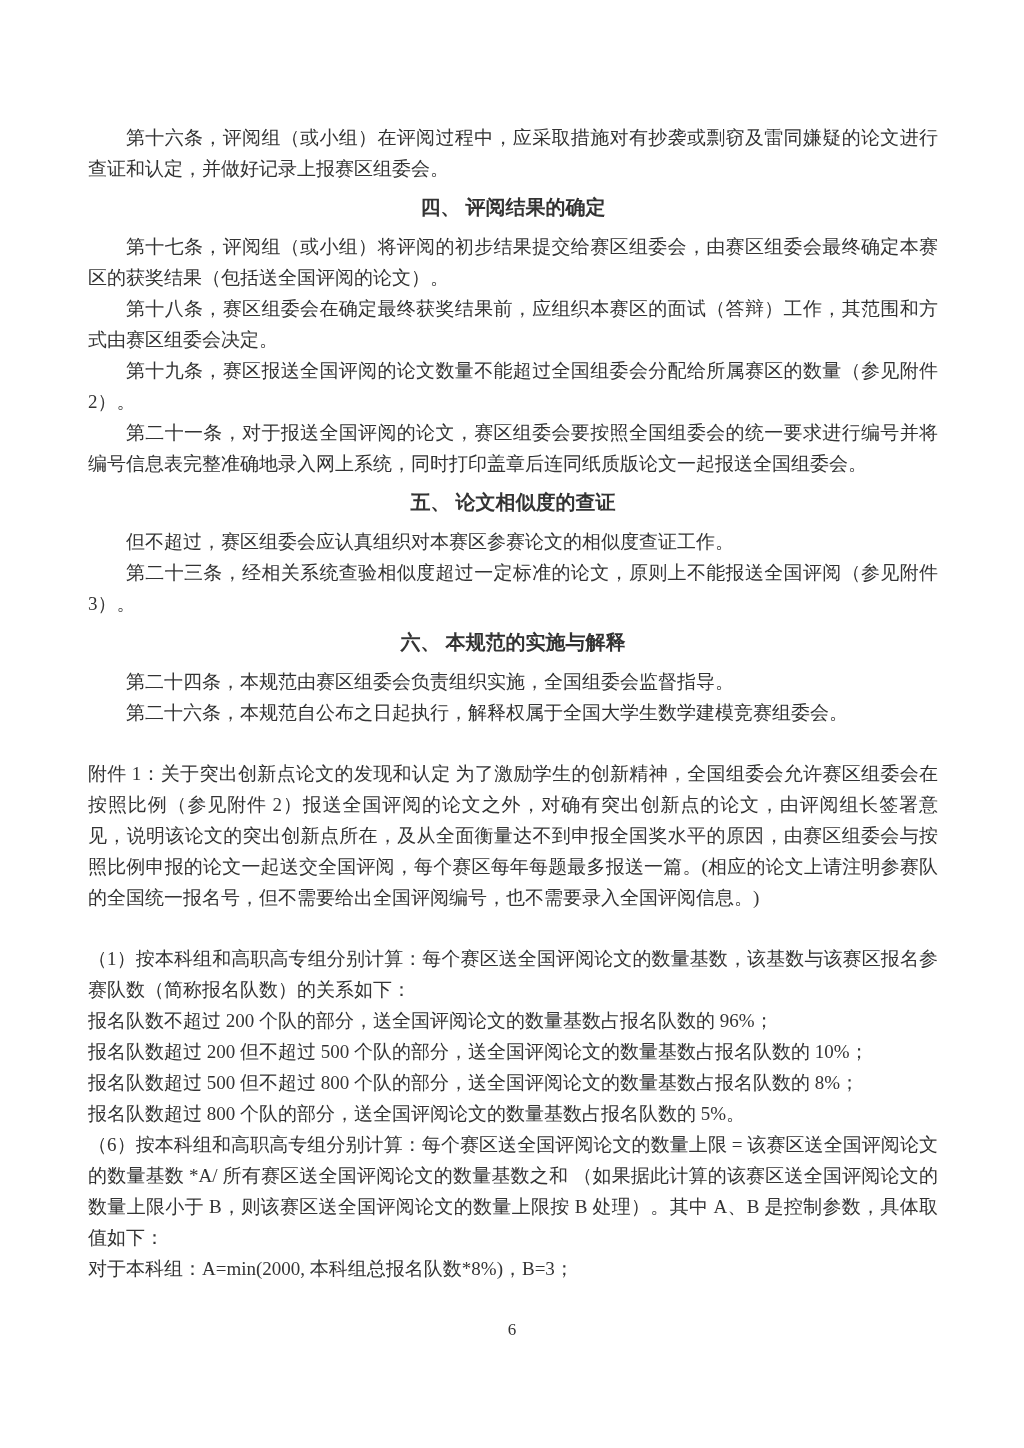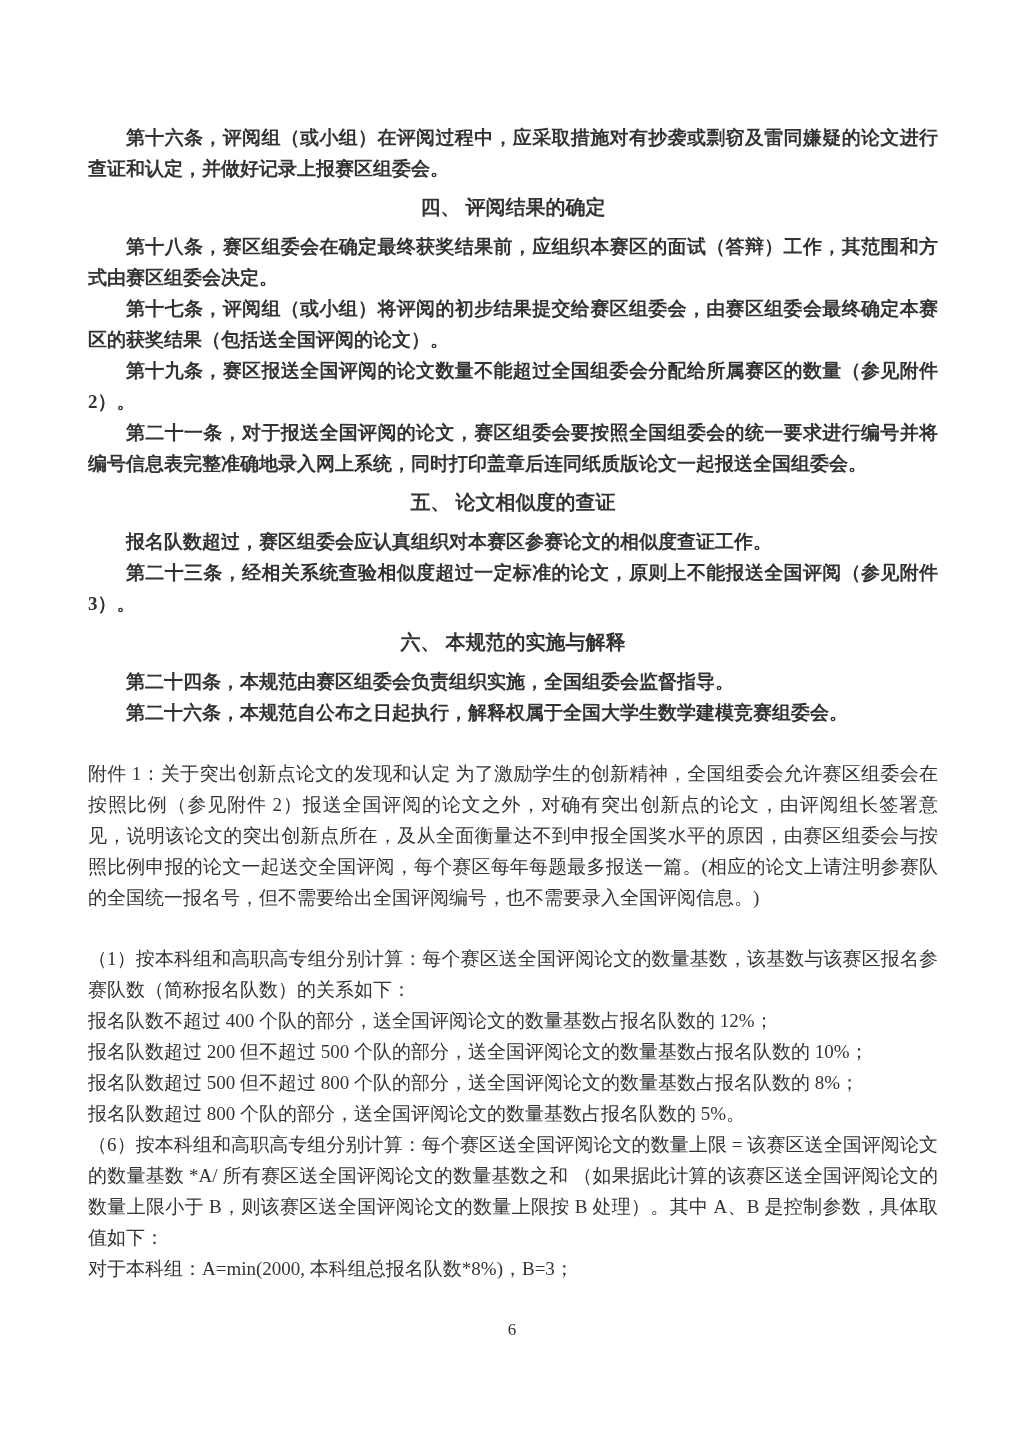--- a/index.html
+++ b/index.html
@@ -32,7 +32,6 @@
   }
   .para.indent {
     text-indent: 2em;
-    font-weight: bold;
   }
   .heading {
     margin: 8px 0;

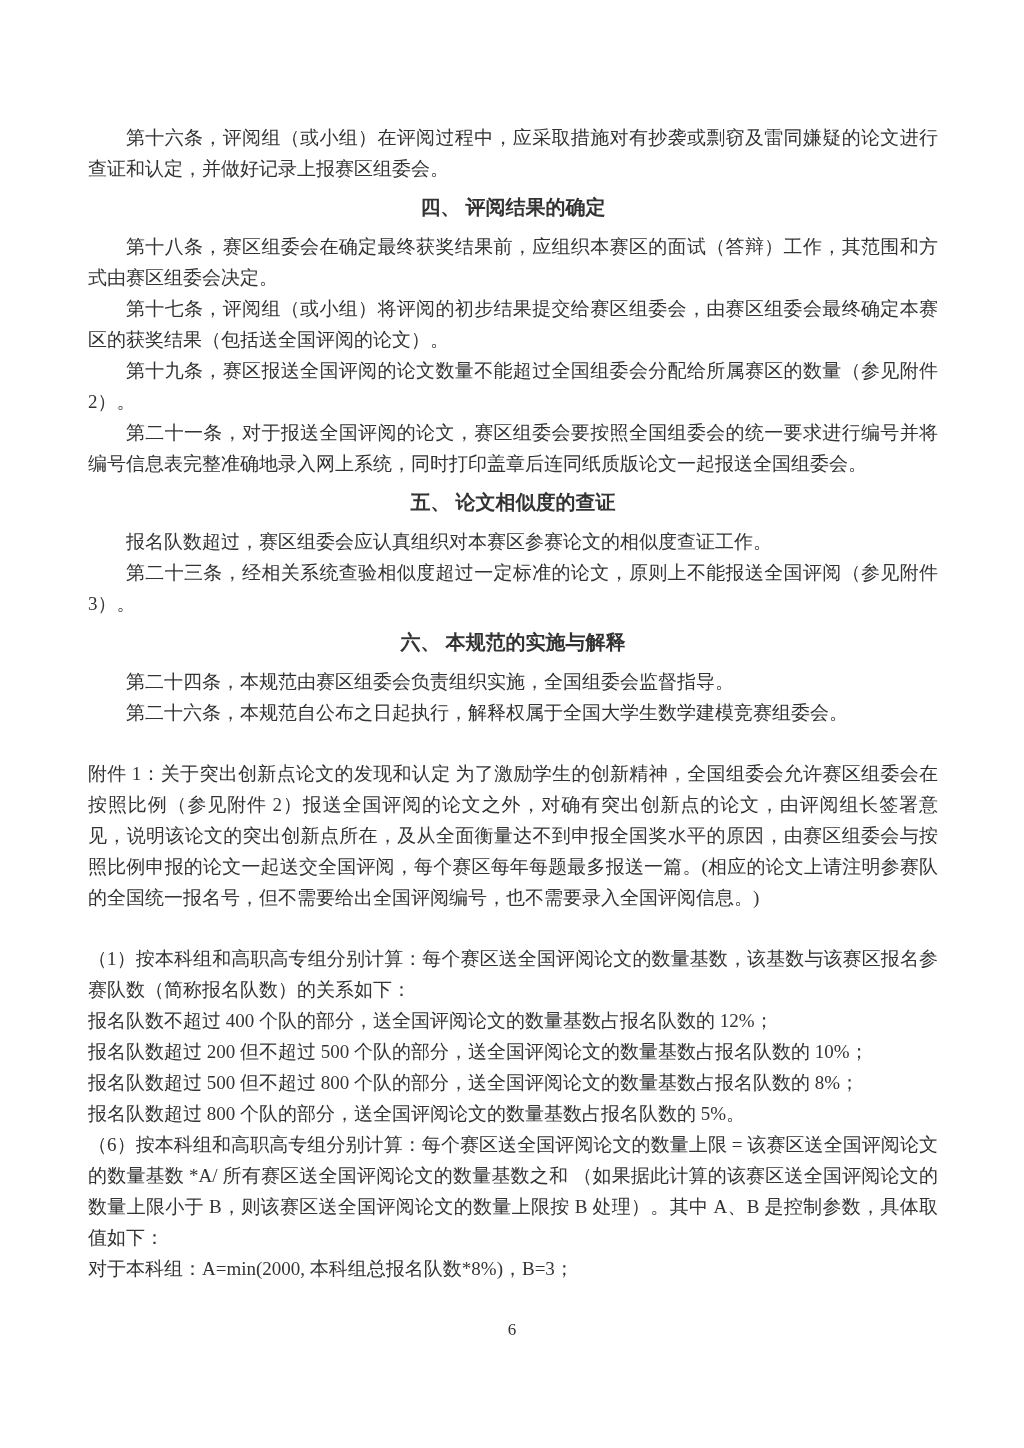--- a/index.html
+++ b/index.html
@@ -61,8 +61,8 @@
   <div class="doc-body" id="doc-body">
       <p class="para indent">第十六条，评阅组（或小组）在评阅过程中，应采取措施对有抄袭或剽窃及雷同嫌疑的论文进行查证和认定，并做好记录上报赛区组委会。</p>
       <h2 class="heading">四、 评阅结果的确定</h2>
+      <p class="para indent">第十七条，评阅组（或小组）将评阅的初步结果提交给赛区组委会，由赛区组委会最终确定本赛区的获奖结果（包括送全国评阅的论文）。</p>
       <p class="para indent">第十八条，赛区组委会在确定最终获奖结果前，应组织本赛区的面试（答辩）工作，其范围和方式由赛区组委会决定。</p>
-      <p class="para indent">第十七条，评阅组（或小组）将评阅的初步结果提交给赛区组委会，由赛区组委会最终确定本赛区的获奖结果（包括送全国评阅的论文）。</p>
       <p class="para indent">第十九条，赛区报送全国评阅的论文数量不能超过全国组委会分配给所属赛区的数量（参见附件 2）。</p>
       <p class="para indent">第二十一条，对于报送全国评阅的论文，赛区组委会要按照全国组委会的统一要求进行编号并将编号信息表完整准确地录入网上系统，同时打印盖章后连同纸质版论文一起报送全国组委会。</p>
       <h2 class="heading">五、 论文相似度的查证</h2>

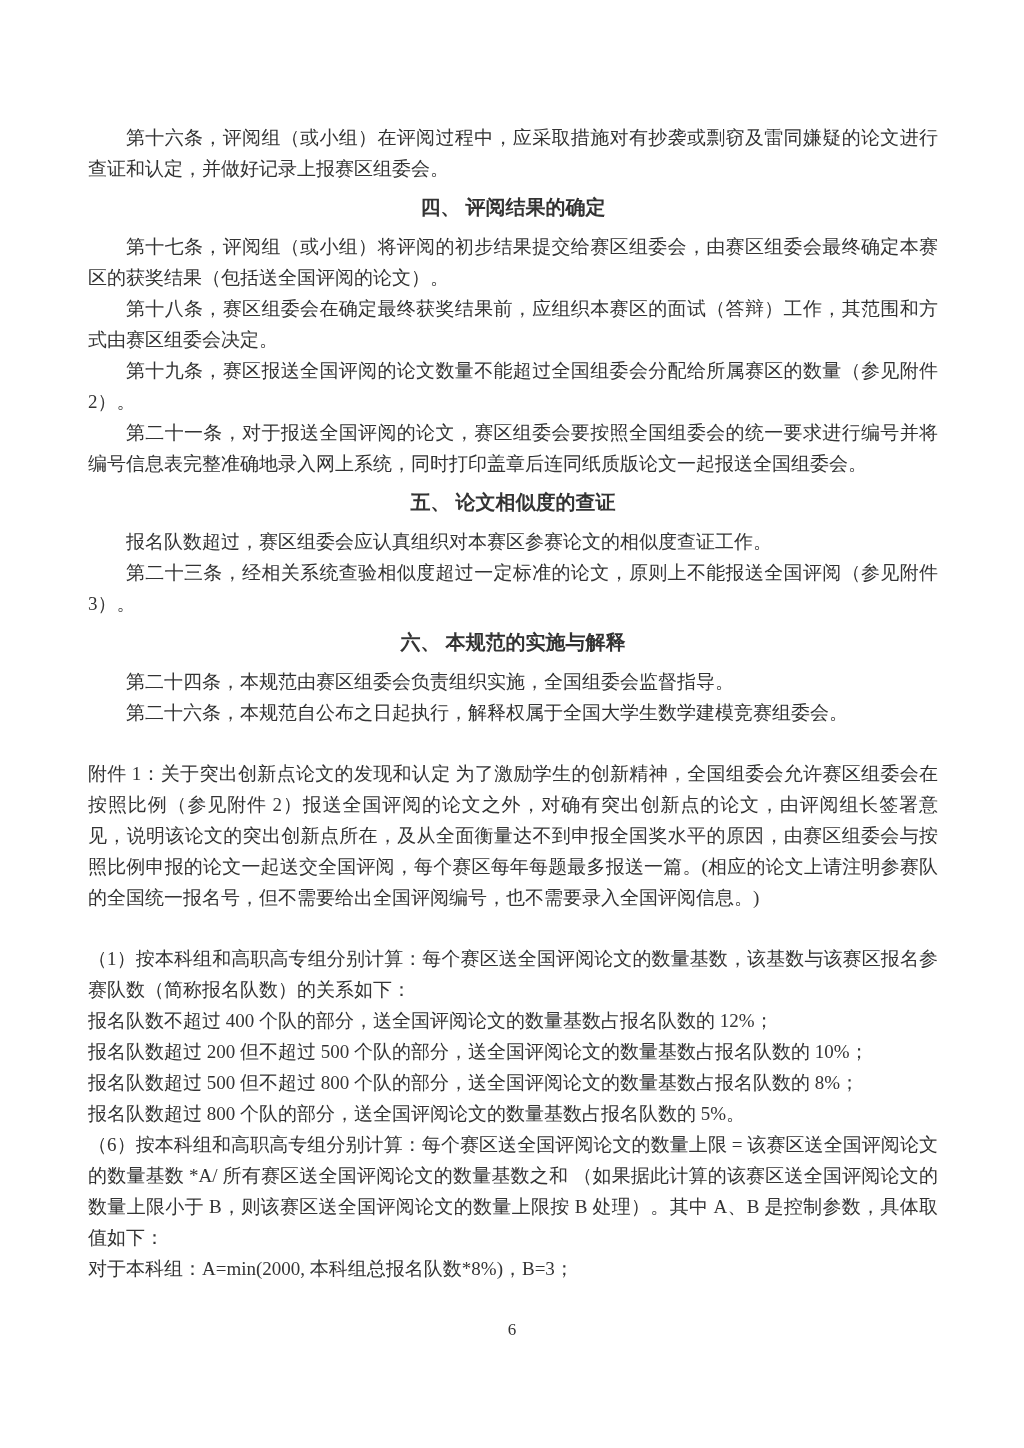--- a/index.html
+++ b/index.html
@@ -66,7 +66,7 @@
       <p class="para indent">第十九条，赛区报送全国评阅的论文数量不能超过全国组委会分配给所属赛区的数量（参见附件 2）。</p>
       <p class="para indent">第二十一条，对于报送全国评阅的论文，赛区组委会要按照全国组委会的统一要求进行编号并将编号信息表完整准确地录入网上系统，同时打印盖章后连同纸质版论文一起报送全国组委会。</p>
       <h2 class="heading">五、 论文相似度的查证</h2>
-      <p class="para indent">报名队数超过，赛区组委会应认真组织对本赛区参赛论文的相似度查证工作。</p>
+      <p class="para indent">但不超过，赛区组委会应认真组织对本赛区参赛论文的相似度查证工作。</p>
       <p class="para indent">第二十三条，经相关系统查验相似度超过一定标准的论文，原则上不能报送全国评阅（参见附件 3）。</p>
       <h2 class="heading">六、 本规范的实施与解释</h2>
       <p class="para indent">第二十四条，本规范由赛区组委会负责组织实施，全国组委会监督指导。</p>

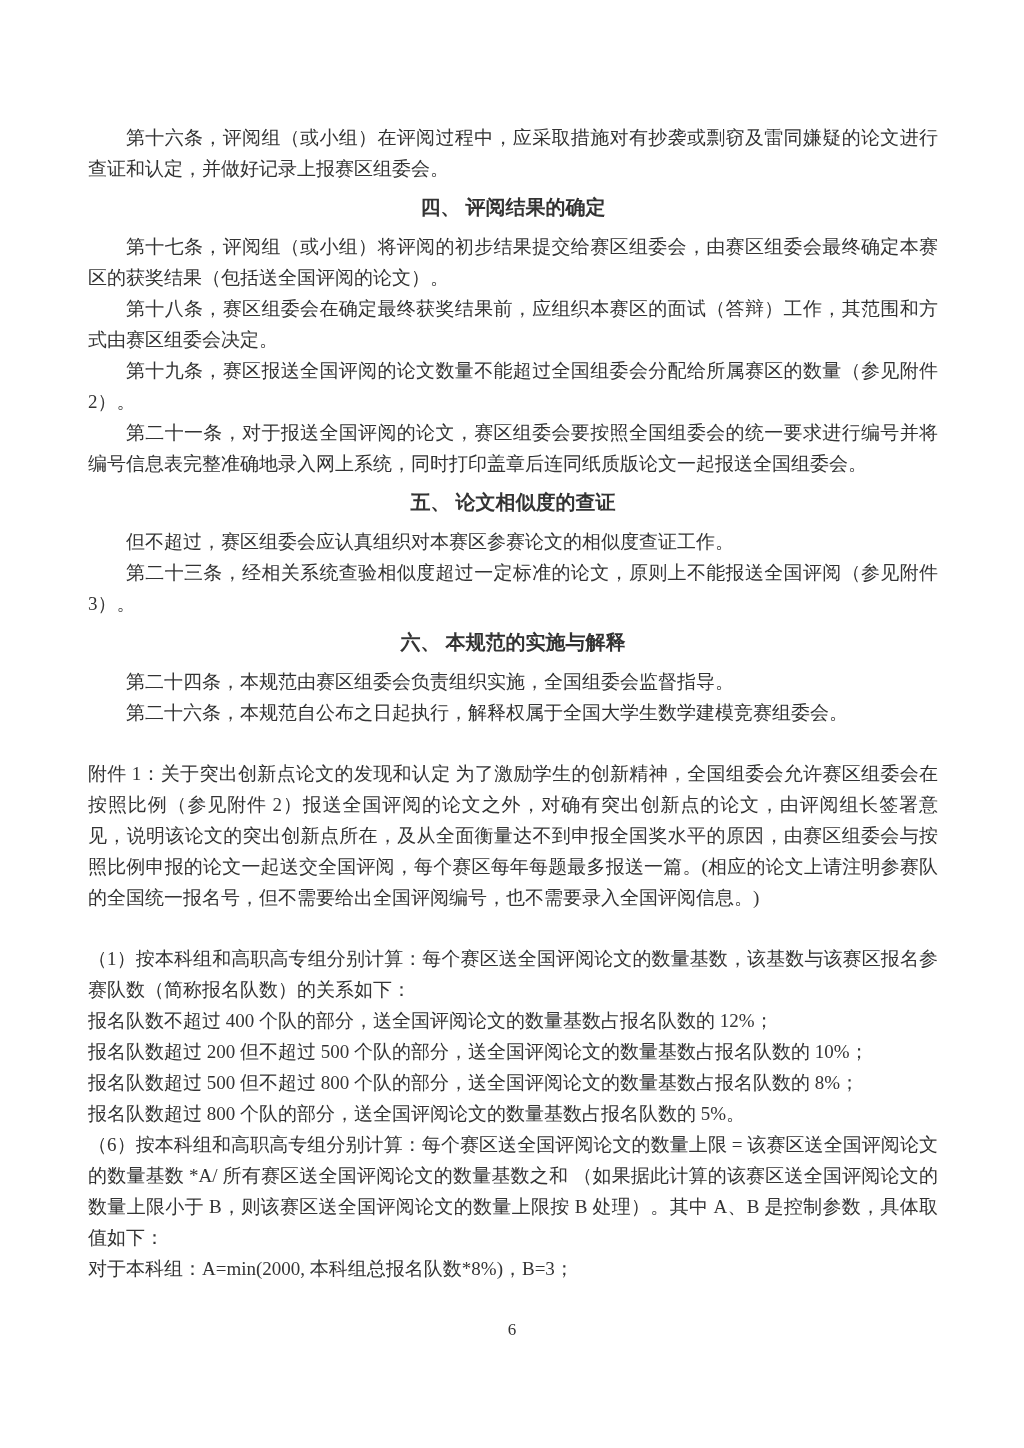--- a/index.html
+++ b/index.html
@@ -75,7 +75,7 @@
       <p class="para">附件 1：关于突出创新点论文的发现和认定 为了激励学生的创新精神，全国组委会允许赛区组委会在按照比例（参见附件 2）报送全国评阅的论文之外，对确有突出创新点的论文，由评阅组长签署意见，说明该论文的突出创新点所在，及从全面衡量达不到申报全国奖水平的原因，由赛区组委会与按照比例申报的论文一起送交全国评阅，每个赛区每年每题最多报送一篇。(相应的论文上请注明参赛队的全国统一报名号，但不需要给出全国评阅编号，也不需要录入全国评阅信息。)</p>
       <div class="spacer"></div>
       <p class="para">（1）按本科组和高职高专组分别计算：每个赛区送全国评阅论文的数量基数，该基数与该赛区报名参赛队数（简称报名队数）的关系如下：</p>
-      <p class="para">报名队数不超过 400 个队的部分，送全国评阅论文的数量基数占报名队数的 12%；</p>
+      <p class="para">报名队数不超过 200 个队的部分，送全国评阅论文的数量基数占报名队数的 96%；</p>
       <p class="para">报名队数超过 200 但不超过 500 个队的部分，送全国评阅论文的数量基数占报名队数的 10%；</p>
       <p class="para">报名队数超过 500 但不超过 800 个队的部分，送全国评阅论文的数量基数占报名队数的 8%；</p>
       <p class="para">报名队数超过 800 个队的部分，送全国评阅论文的数量基数占报名队数的 5%。</p>

